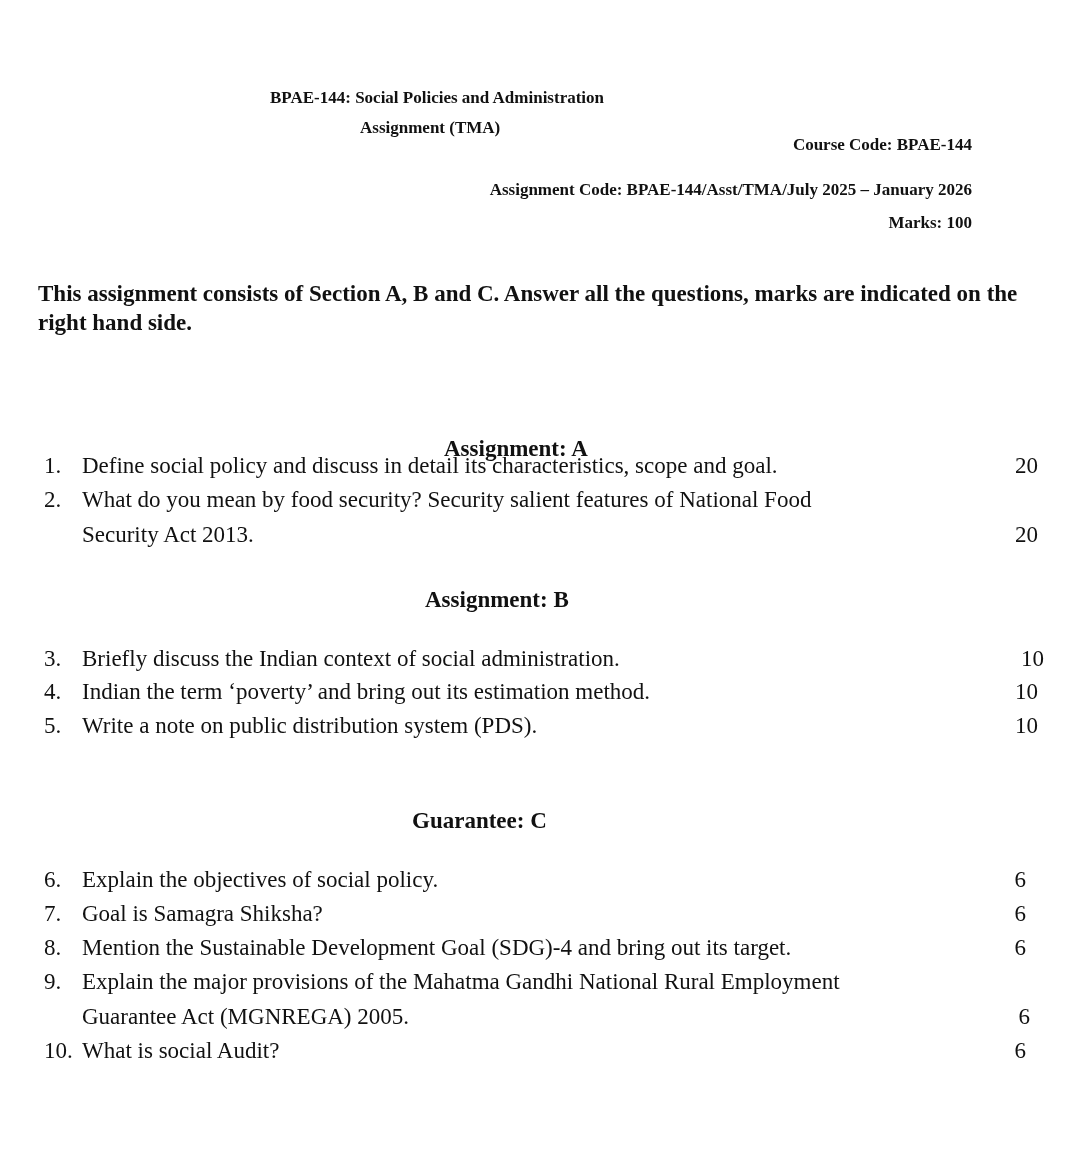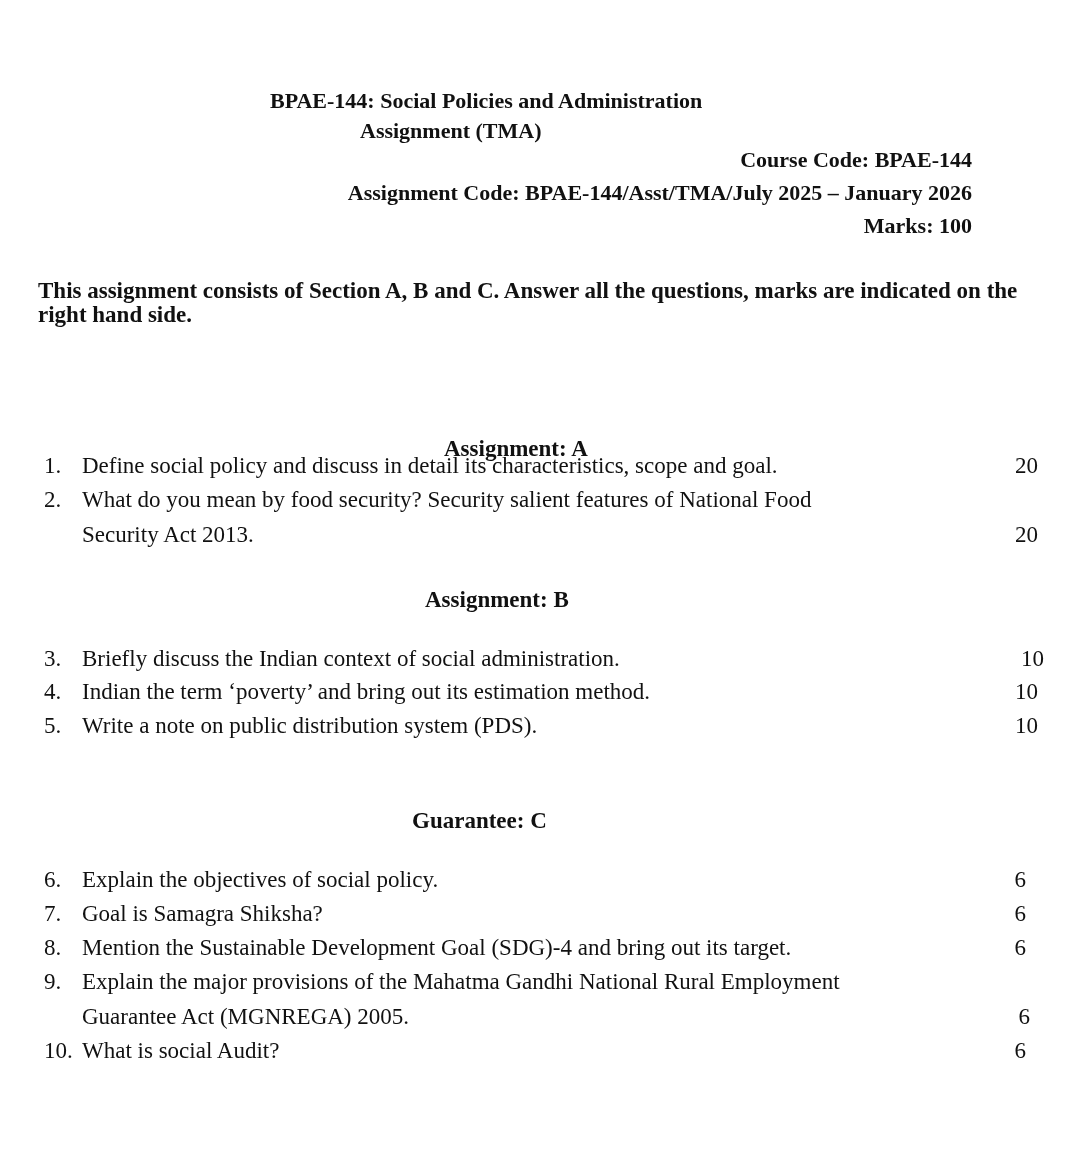--- a/index.html
+++ b/index.html
@@ -10,7 +10,7 @@
   }
   .abs { position: absolute; white-space: nowrap; }
   .bold { font-weight: bold; }
-  .hdr { font-size: 22px; }
+  .hdr { font-size: 17px; }
   .title1 { left: 270px; top: 88px; }
   .title2 { left: 360px; top: 118px; }
   .right-col { right: 108px; text-align: right; }

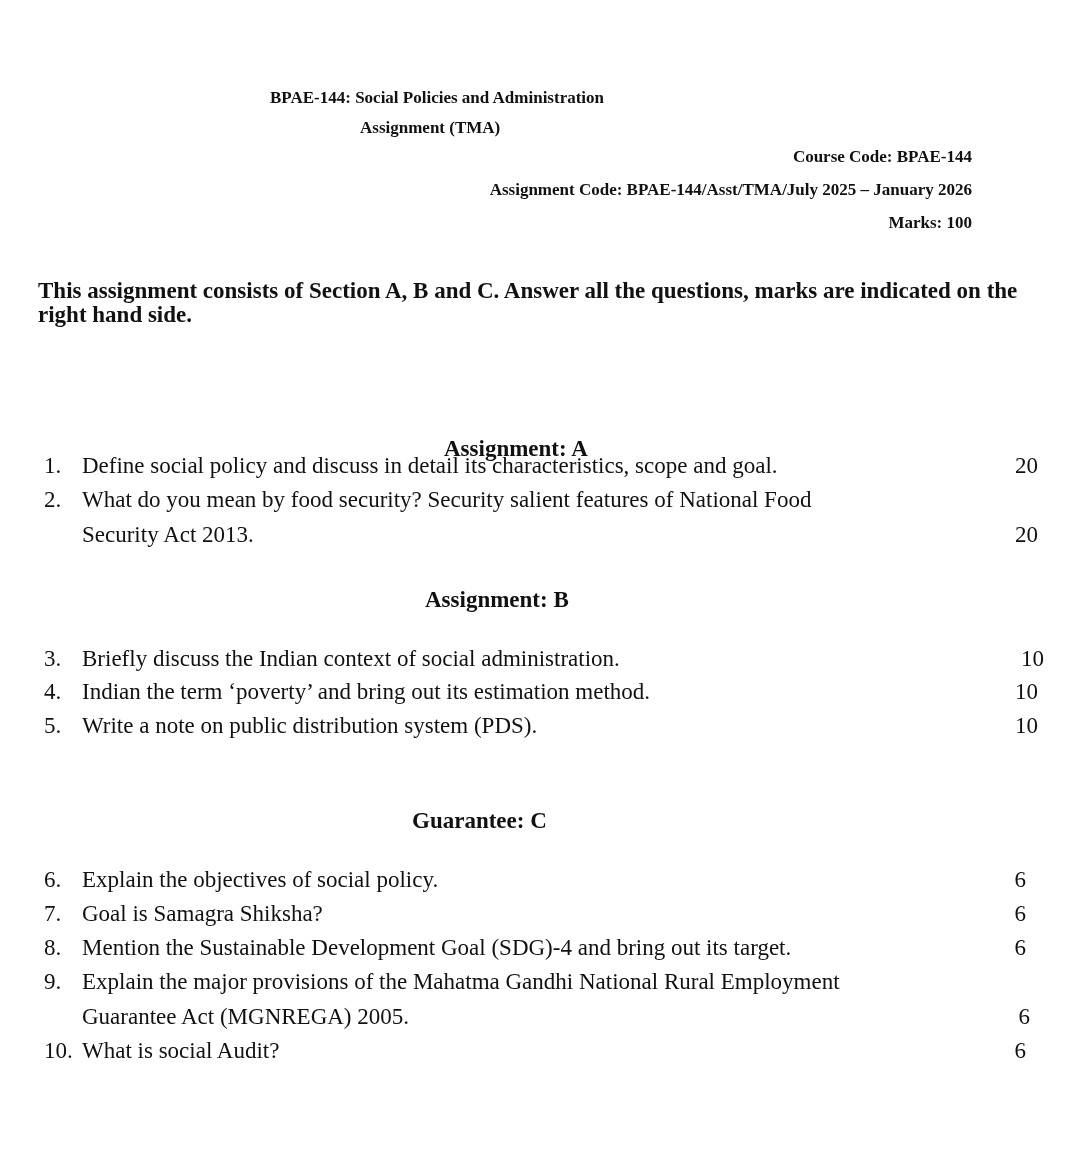--- a/index.html
+++ b/index.html
@@ -14,7 +14,7 @@
   .title1 { left: 270px; top: 88px; }
   .title2 { left: 360px; top: 118px; }
   .right-col { right: 108px; text-align: right; }
-  .course { top: 147px; }
+  .course { top: 135px; }
   .acode { top: 180px; }
   .marks { top: 213px; }
   .intro { left: 38px; top: 279px; font-size: 23px; line-height: 24px; white-space: normal; width: 1010px; }

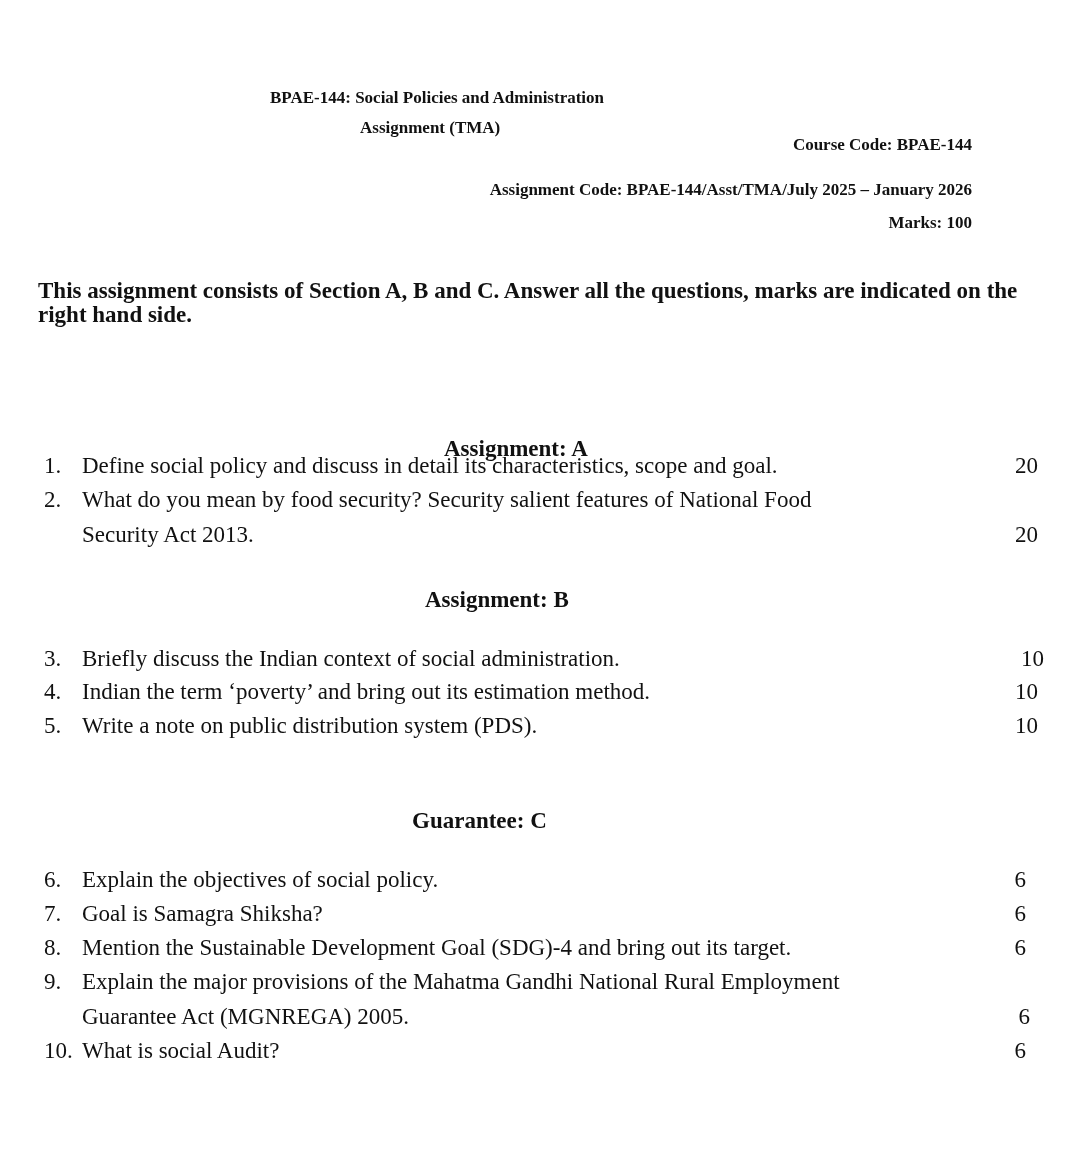--- a/index.html
+++ b/index.html
@@ -17,7 +17,7 @@
   .course { top: 135px; }
   .acode { top: 180px; }
   .marks { top: 213px; }
-  .intro { left: 38px; top: 279px; font-size: 23px; line-height: 24px; white-space: normal; width: 1010px; }
+  .intro { left: 38px; top: 279px; font-size: 23px; line-height: 29px; white-space: normal; width: 1010px; }
   .sec-title { font-size: 23px; font-weight: bold; }
   .q { font-size: 23px; }
   .qnum { position: absolute; left: 44px; }

